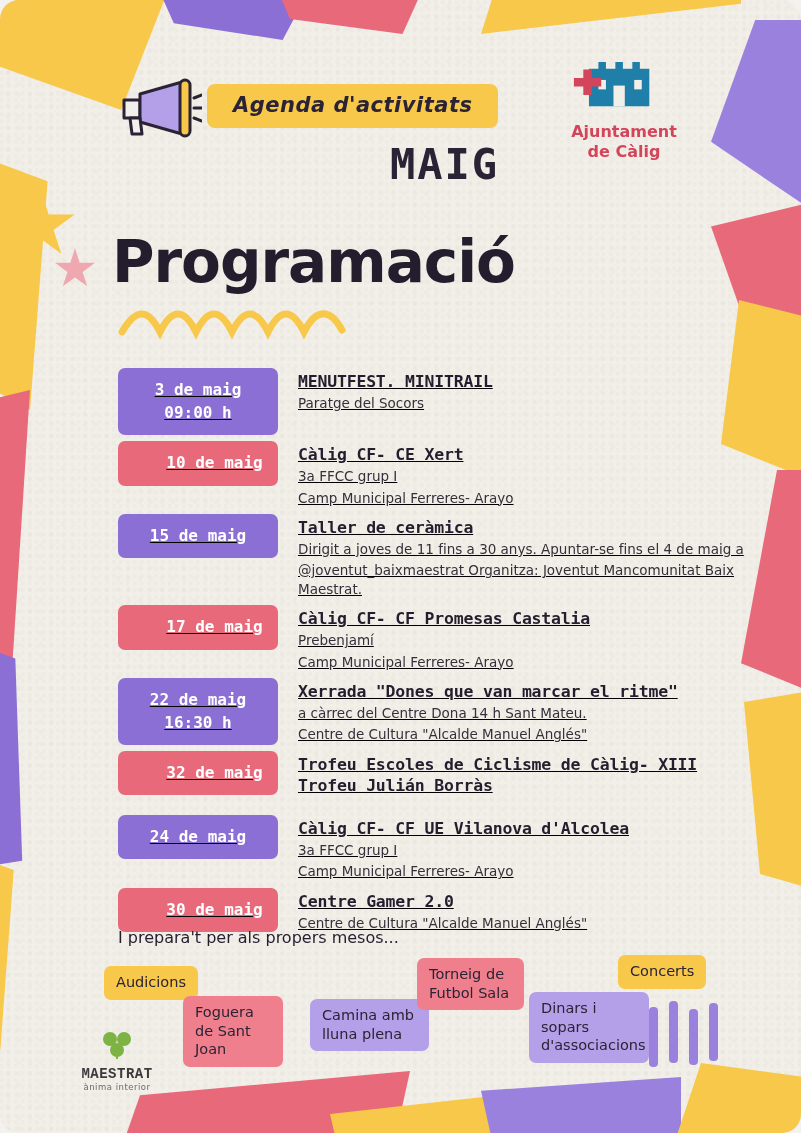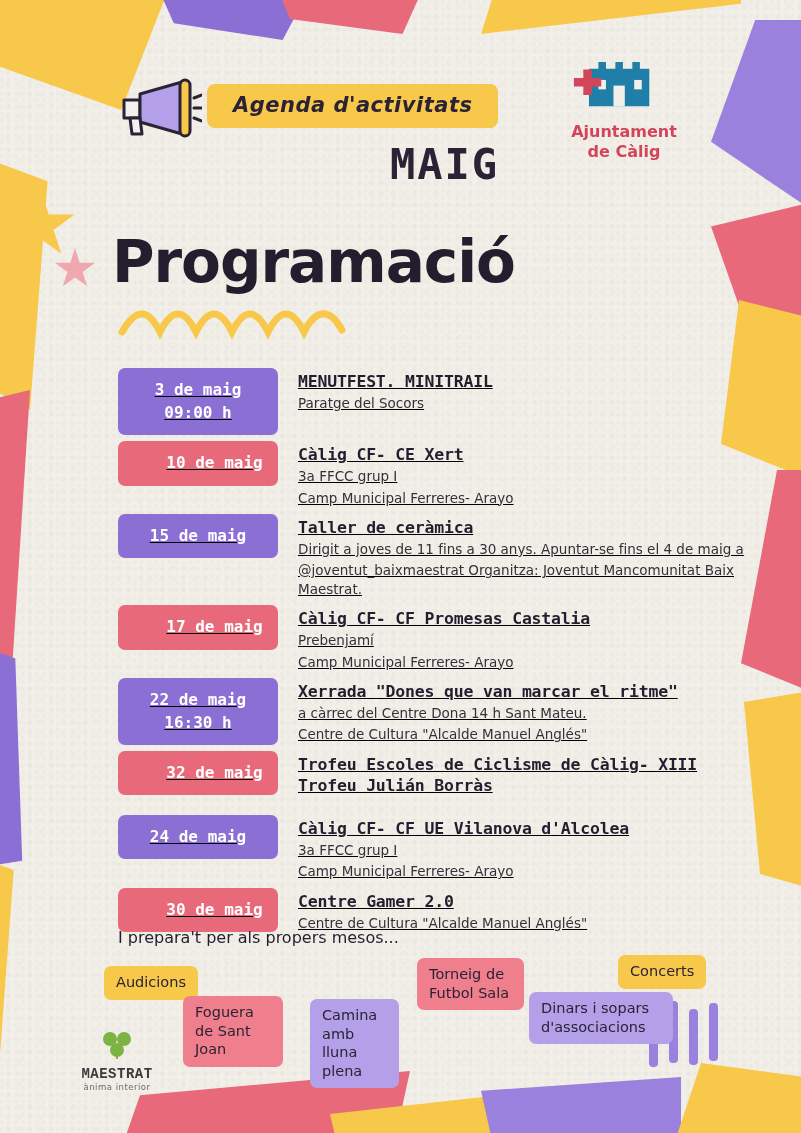--- a/index.html
+++ b/index.html
@@ -24,6 +24,7 @@
       radial-gradient(circle at 70% 60%, rgba(0,0,0,0.014) 0 2px, transparent 3px),
       #f2efe9;
     background-size: 7px 7px, 11px 11px, 100% 100%;
+    border-radius: 19px;
   }
 
   

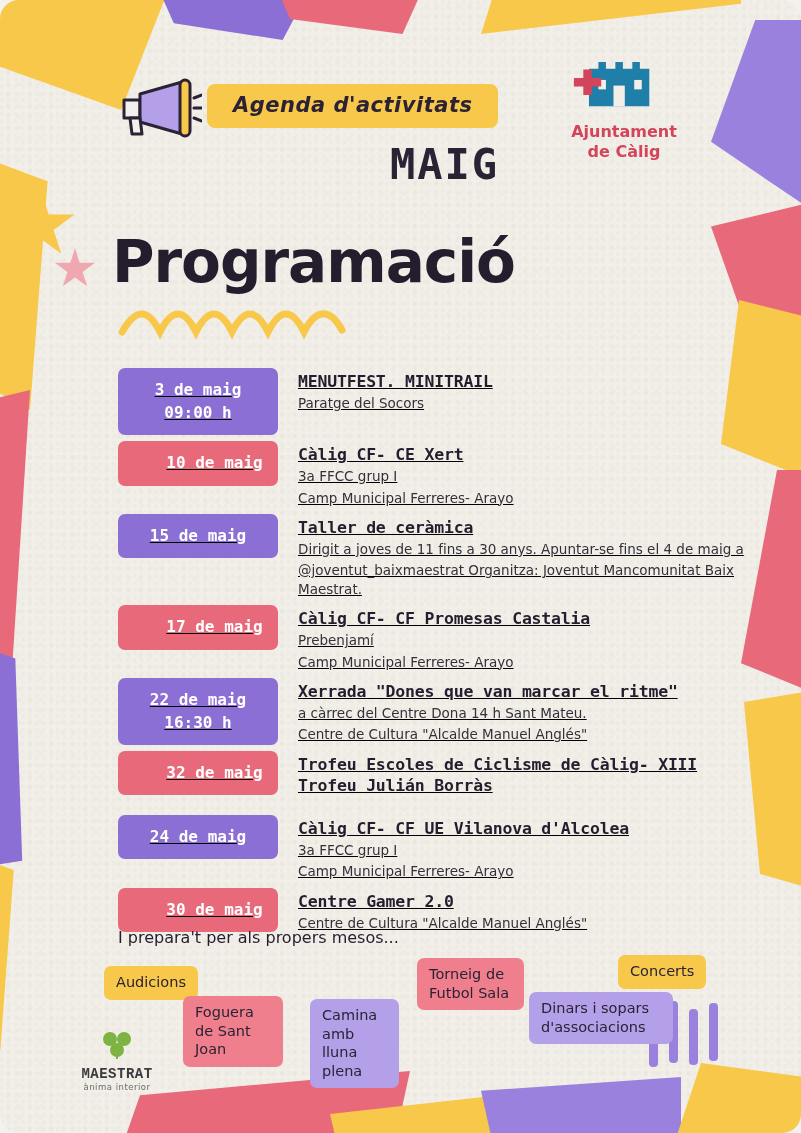--- a/index.html
+++ b/index.html
@@ -274,7 +274,7 @@
 
   .tag-audicions   { left: 104px; top: 966px; }
   .tag-foguera     { left: 183px; top: 996px; width: 100px; }
-  .tag-camina      { left: 310px; top: 999px; width: 89px; }
+  .tag-camina      { left: 310px; top: 999px; width: 119px; }
   .tag-torneig     { left: 417px; top: 958px; width: 107px; }
   .tag-dinars      { left: 529px; top: 992px; width: 144px; }
   .tag-concerts    { left: 618px; top: 955px; }

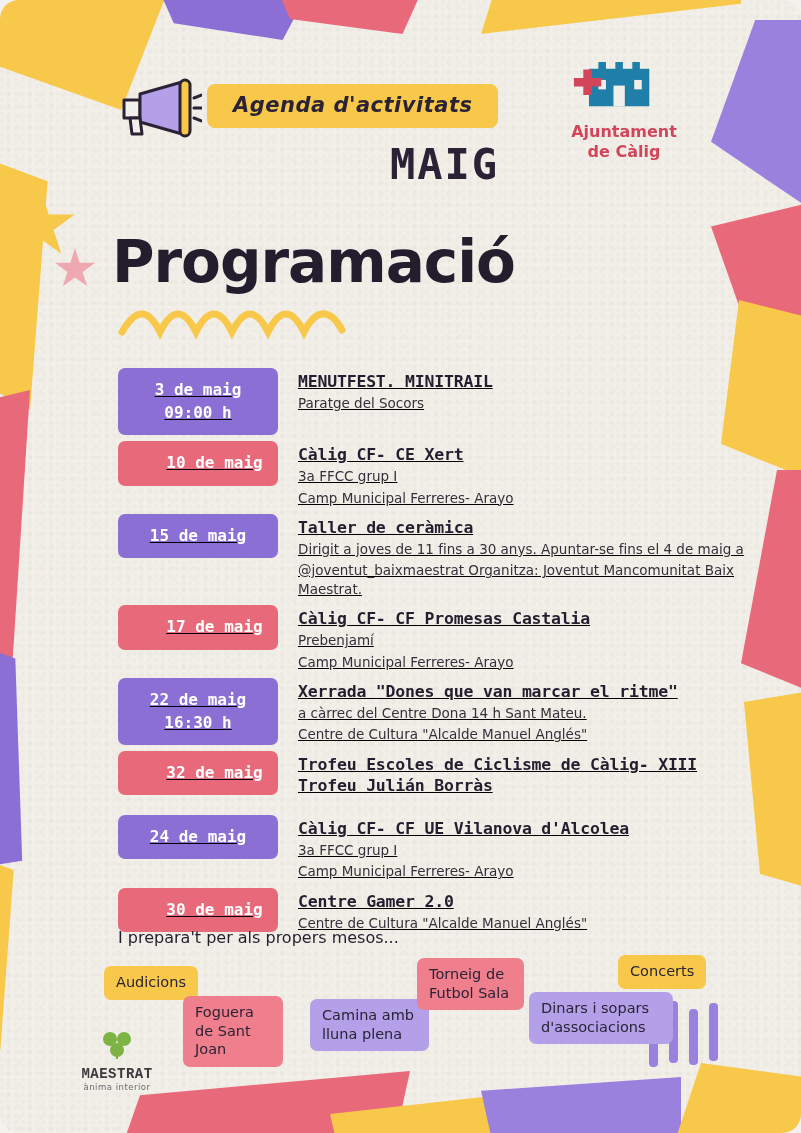--- a/index.html
+++ b/index.html
@@ -276,7 +276,7 @@
   .tag-foguera     { left: 183px; top: 996px; width: 100px; }
   .tag-camina      { left: 310px; top: 999px; width: 119px; }
   .tag-torneig     { left: 417px; top: 958px; width: 107px; }
-  .tag-dinars      { left: 529px; top: 992px; width: 144px; }
+  .tag-dinars      { left: 529px; top: 992px; width: 120px; }
   .tag-concerts    { left: 618px; top: 955px; }
 
   .maestrat {

